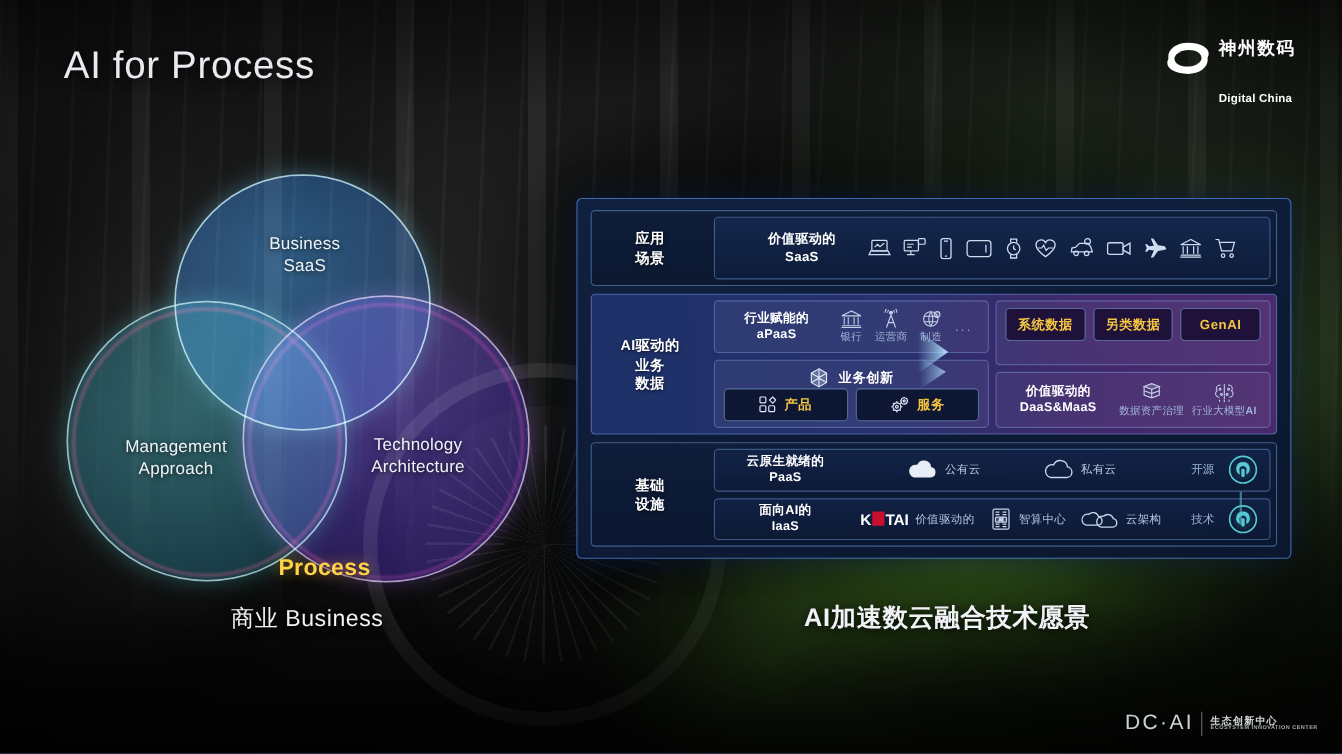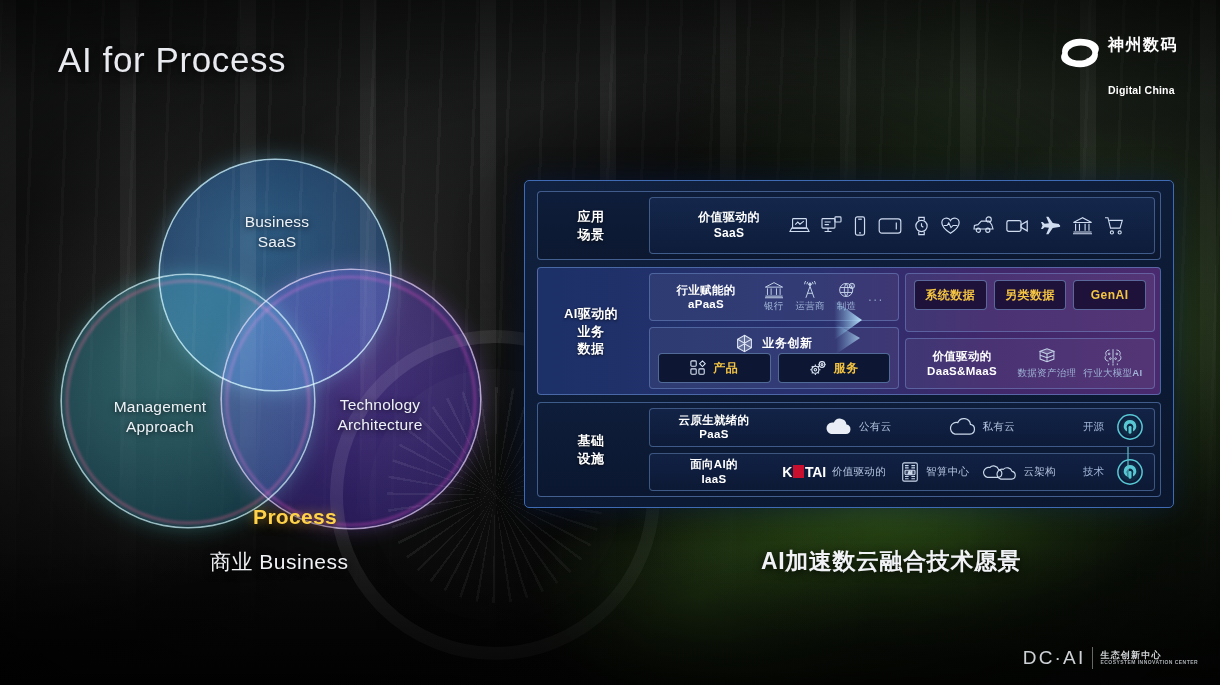--- a/index.html
+++ b/index.html
@@ -145,7 +145,7 @@
     margin-left: 40px;
   }
   .caption-left  { left: 170px; top: 548px; font-size: 21px; letter-spacing: .5px; }
-  .caption-right { left: 721px; top: 546px; font-size: 23px; font-weight: 700; letter-spacing: .6px; }
+  .caption-right { left: 691px; top: 546px; font-size: 23px; font-weight: 700; letter-spacing: .6px; }
 
   
   .panel {

